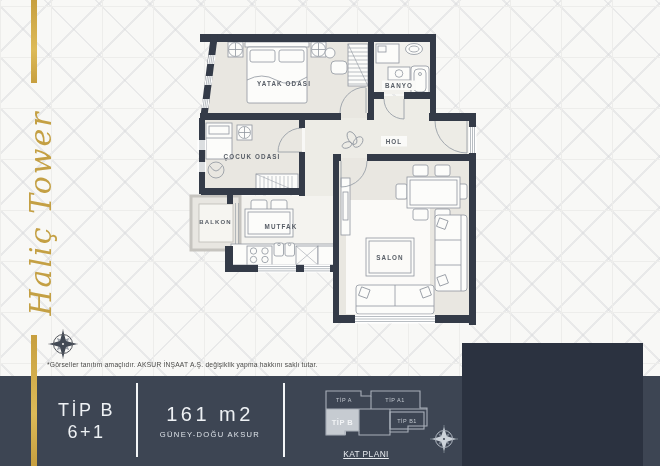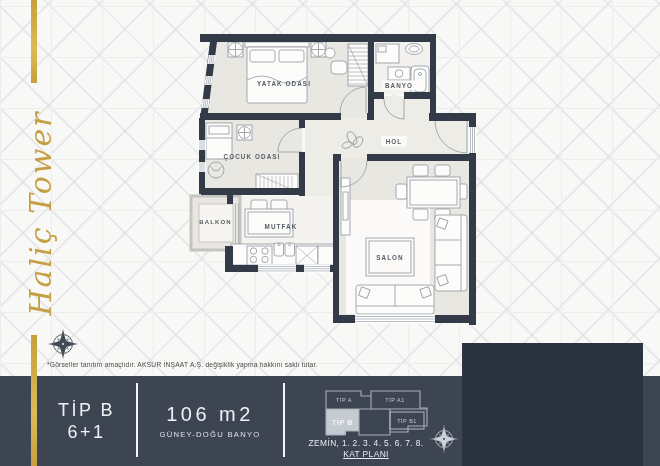--- a/index.html
+++ b/index.html
@@ -59,7 +59,7 @@
   </div>
 
   <div class="abs area-block noint">
-    <div class="area-main">106 m2</div>
+    <div class="area-main">161 m2</div>
     <div class="area-sub">GÜNEY-DOĞU BANYO</div>
   </div>
 

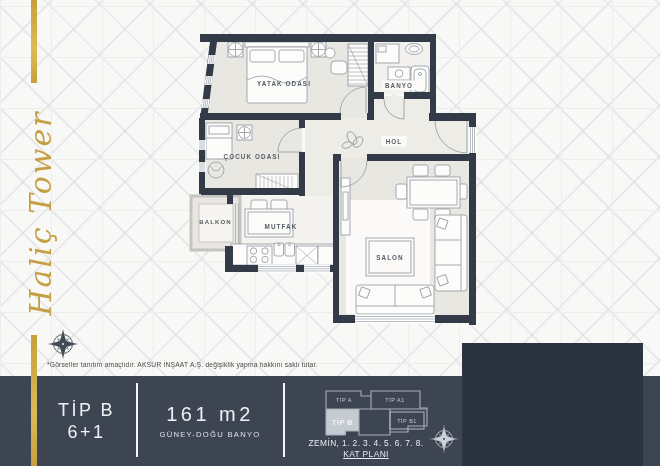--- a/index.html
+++ b/index.html
@@ -60,7 +60,7 @@
 
   <div class="abs area-block noint">
     <div class="area-main">161 m2</div>
-    <div class="area-sub">GÜNEY-DOĞU BANYO</div>
+    <div class="area-sub">GÜNEY-DOĞU AKSUR</div>
   </div>
 
   <div class="abs kp-caption noint" style="top:438px;">ZEMİN, 1. 2. 3. 4. 5. 6. 7. 8.</div>

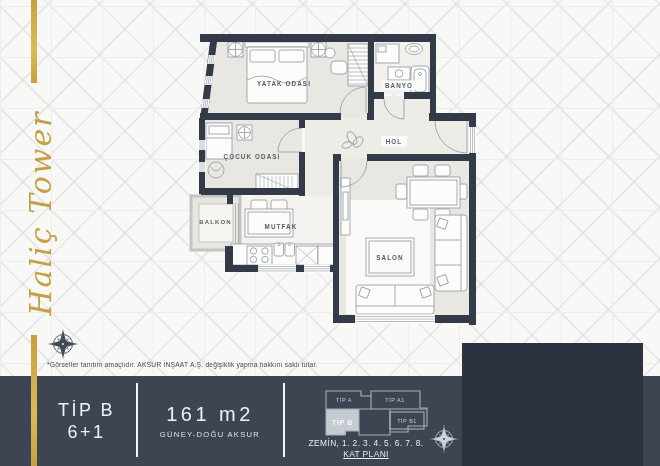--- a/index.html
+++ b/index.html
@@ -63,7 +63,6 @@
     <div class="area-sub">GÜNEY-DOĞU AKSUR</div>
   </div>
 
-  <div class="abs kp-caption noint" style="top:438px;">ZEMİN, 1. 2. 3. 4. 5. 6. 7. 8.</div>
   <div class="abs kp-caption noint" style="top:449px;text-decoration:underline;">KAT PLANI</div>
 
   <svg id="gfx" class="abs" width="660" height="466" viewBox="0 0 660 466">

